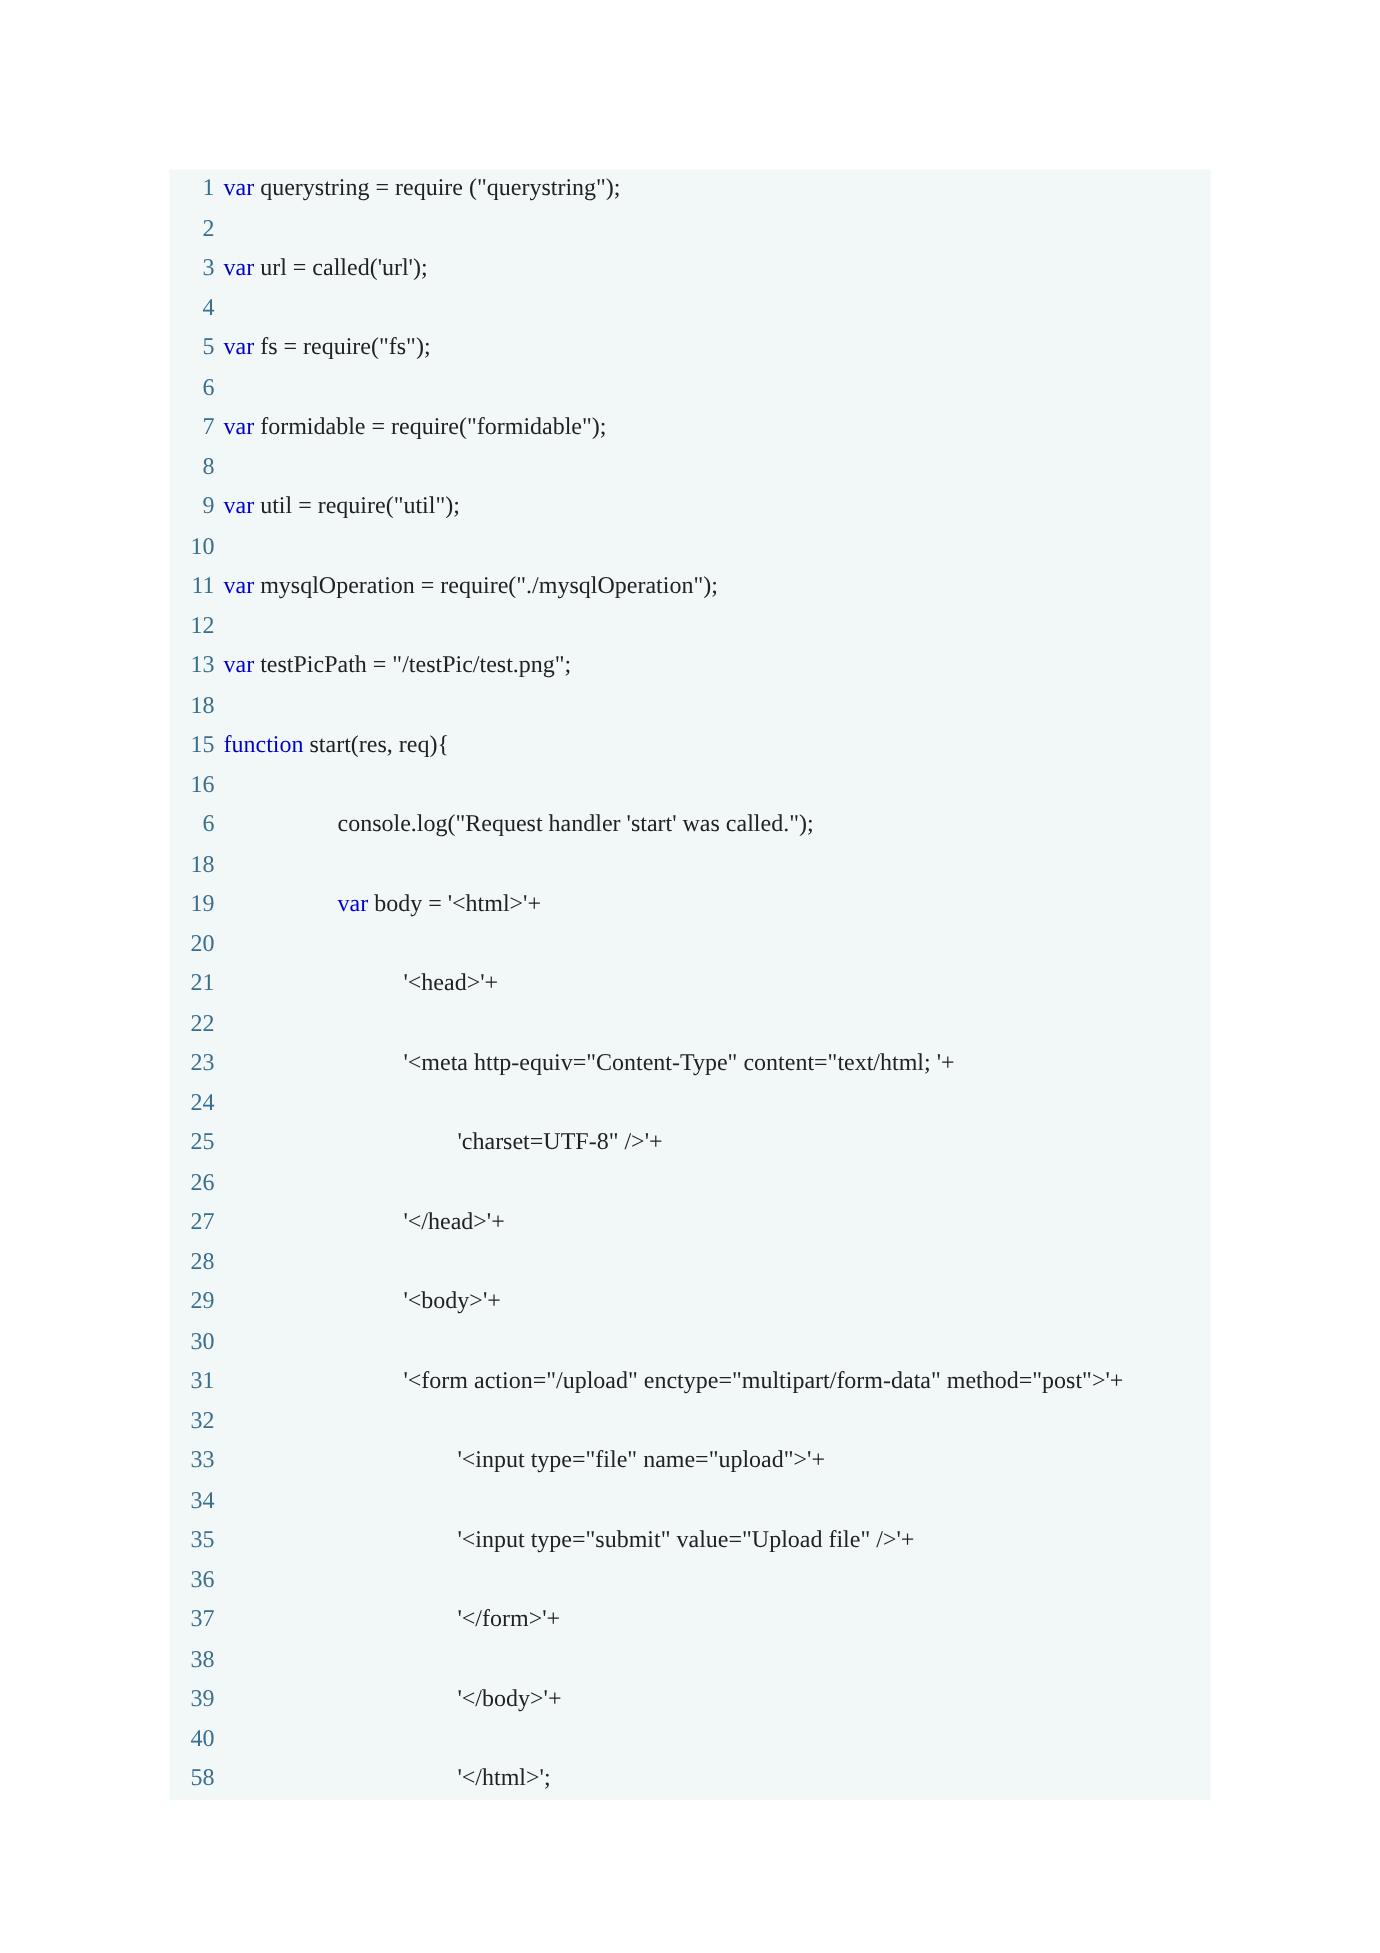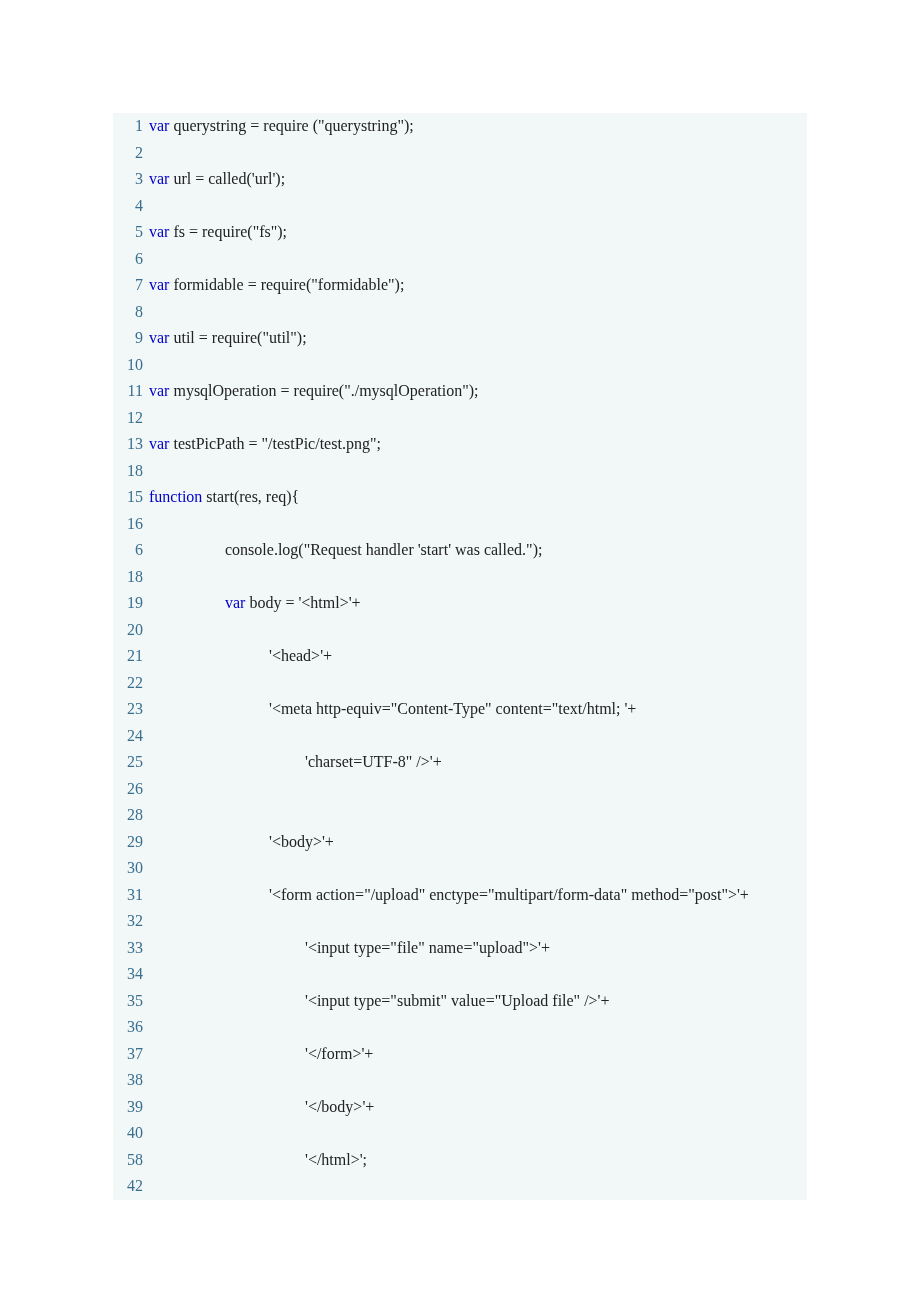--- a/index.html
+++ b/index.html
@@ -153,6 +153,10 @@
         <span class="code">&nbsp;</span>
       </div>
       <div class="line">
+        <span class="lineno">27</span>
+        <span class="code"><span class="plain">                              '&lt;/head&gt;'+</span></span>
+      </div>
+      <div class="line">
         <span class="lineno">28</span>
         <span class="code">&nbsp;</span>
       </div>

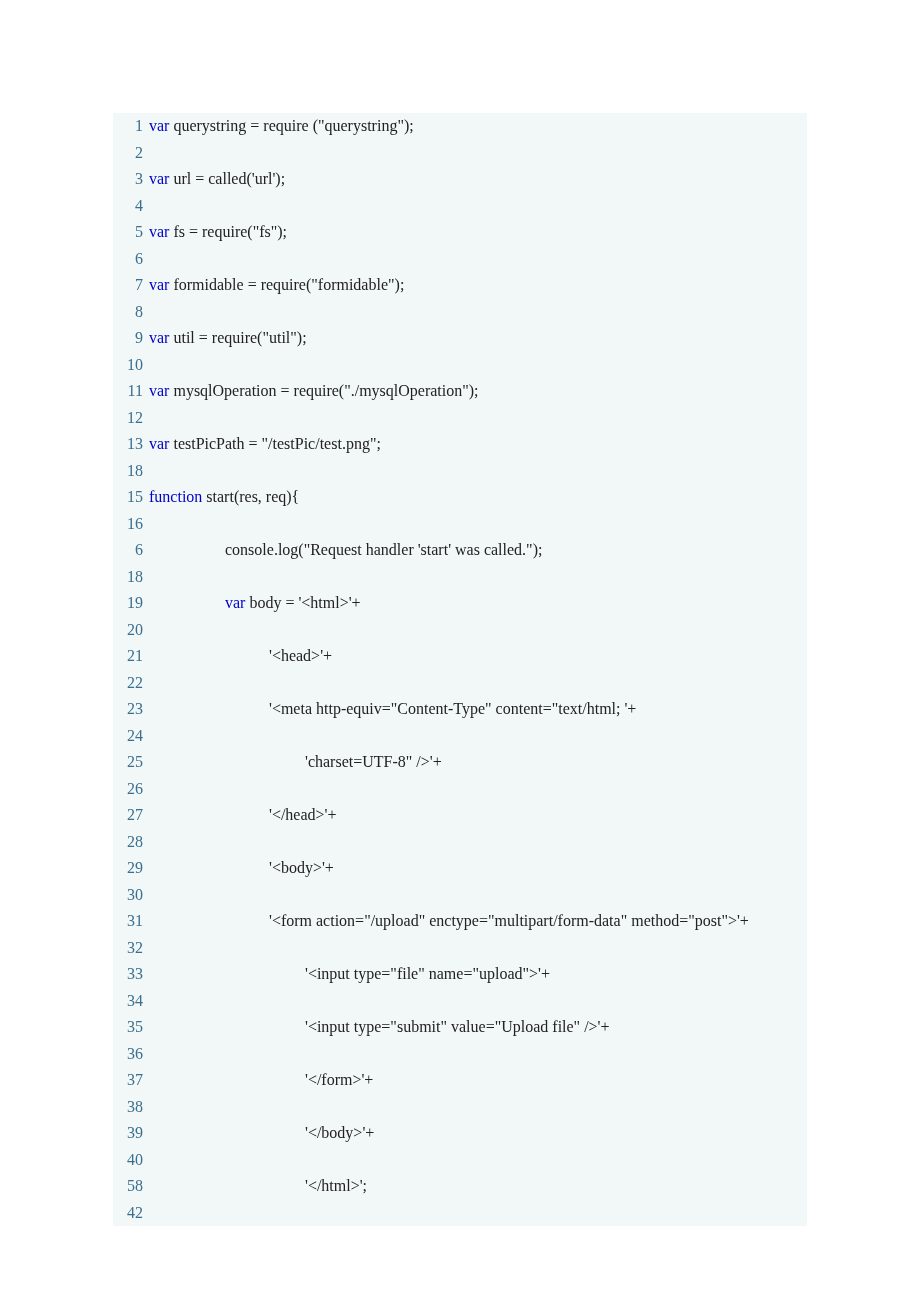--- a/index.html
+++ b/index.html
@@ -212,10 +212,6 @@
         <span class="lineno">58</span>
         <span class="code"><span class="plain">                                       '&lt;/html&gt;';</span></span>
       </div>
-      <div class="line">
-        <span class="lineno">42</span>
-        <span class="code">&nbsp;</span>
-      </div>
     </div>
 </div>
 

